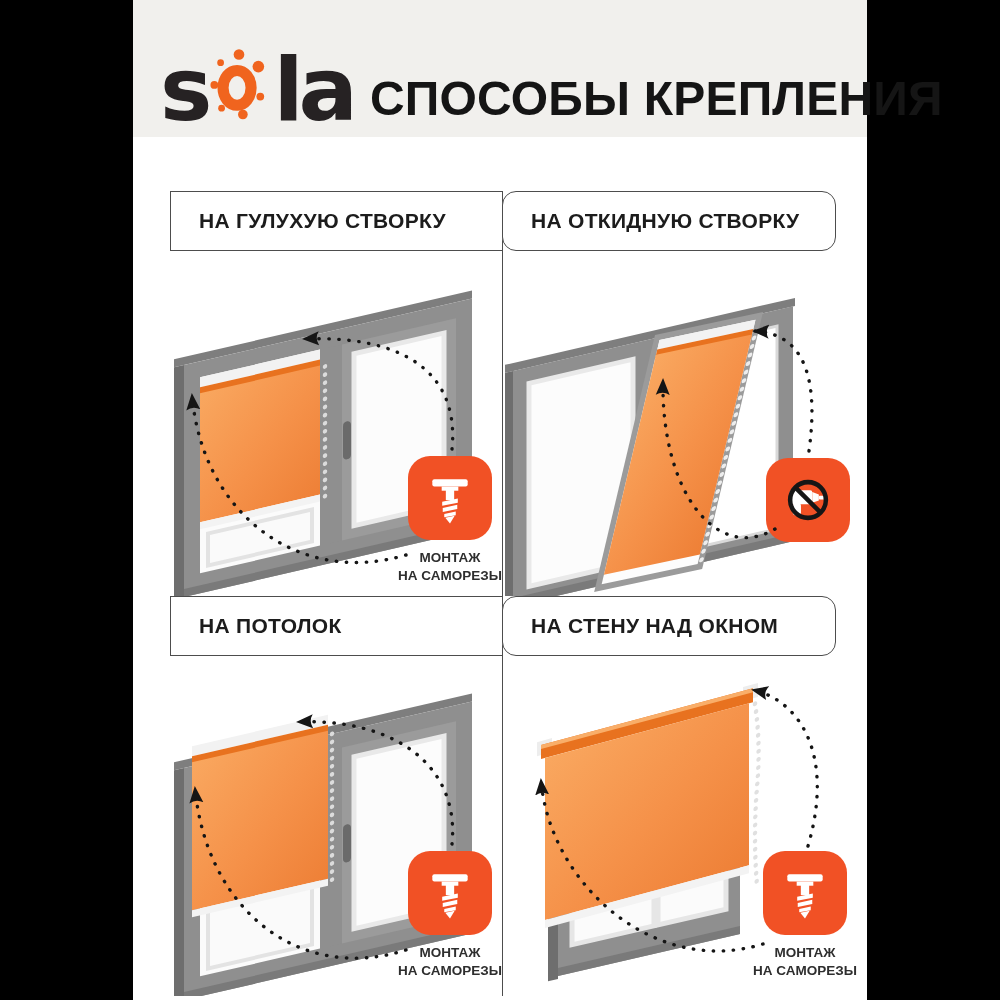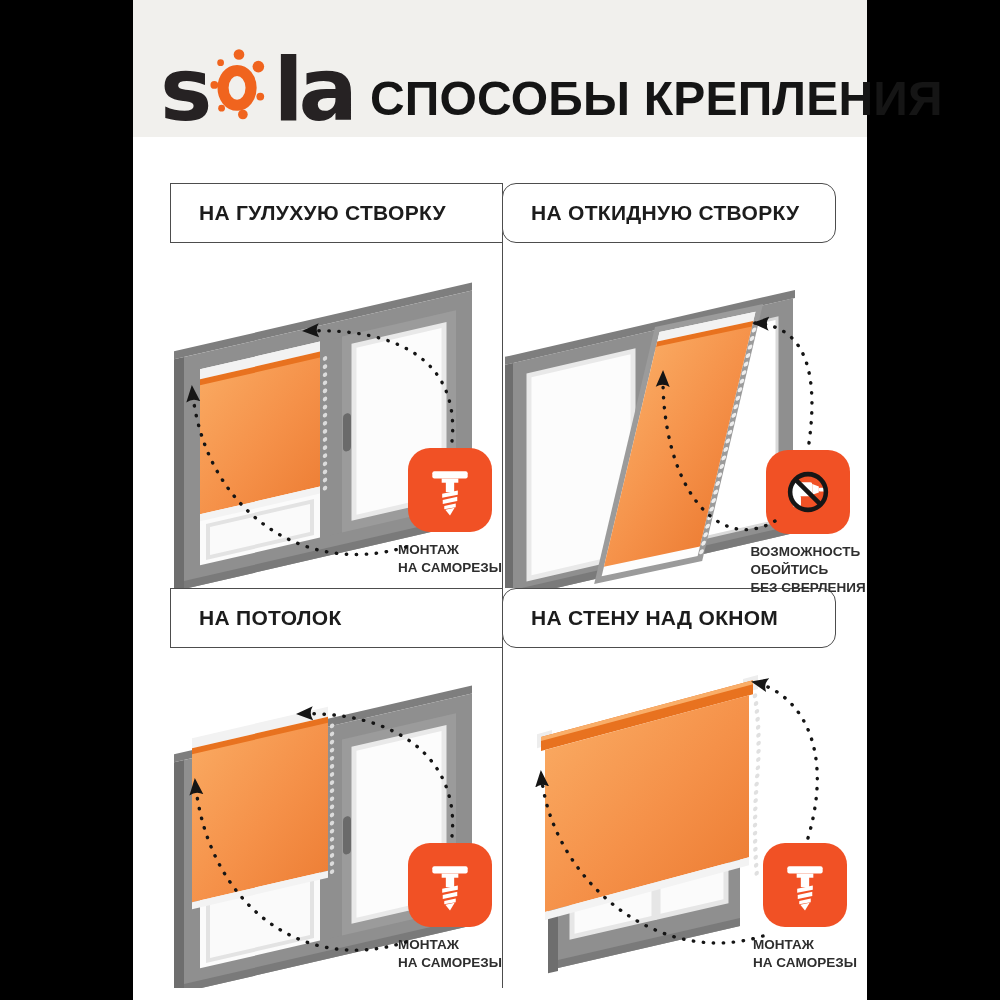--- a/index.html
+++ b/index.html
@@ -18,7 +18,7 @@
   .brand .sun{margin:0 4px 8px 2px;}
   .page-title{position:absolute;left:237px;top:71px;width:500px;font-size:48px;font-weight:800;
     color:#141414;letter-spacing:.2px;white-space:nowrap;color:var(--ink);}
-  .grid{position:absolute;left:37px;top:183px;width:697px;}
+  .grid{position:absolute;left:37px;top:191px;width:697px;}
   .hrow{display:flex;}
   .hcell{width:333px;height:60px;border:1px solid var(--border);background:#fff;display:flex;
     align-items:center;padding-left:28px;font-size:21px;font-weight:700;color:#1c1c1c;letter-spacing:.3px;}

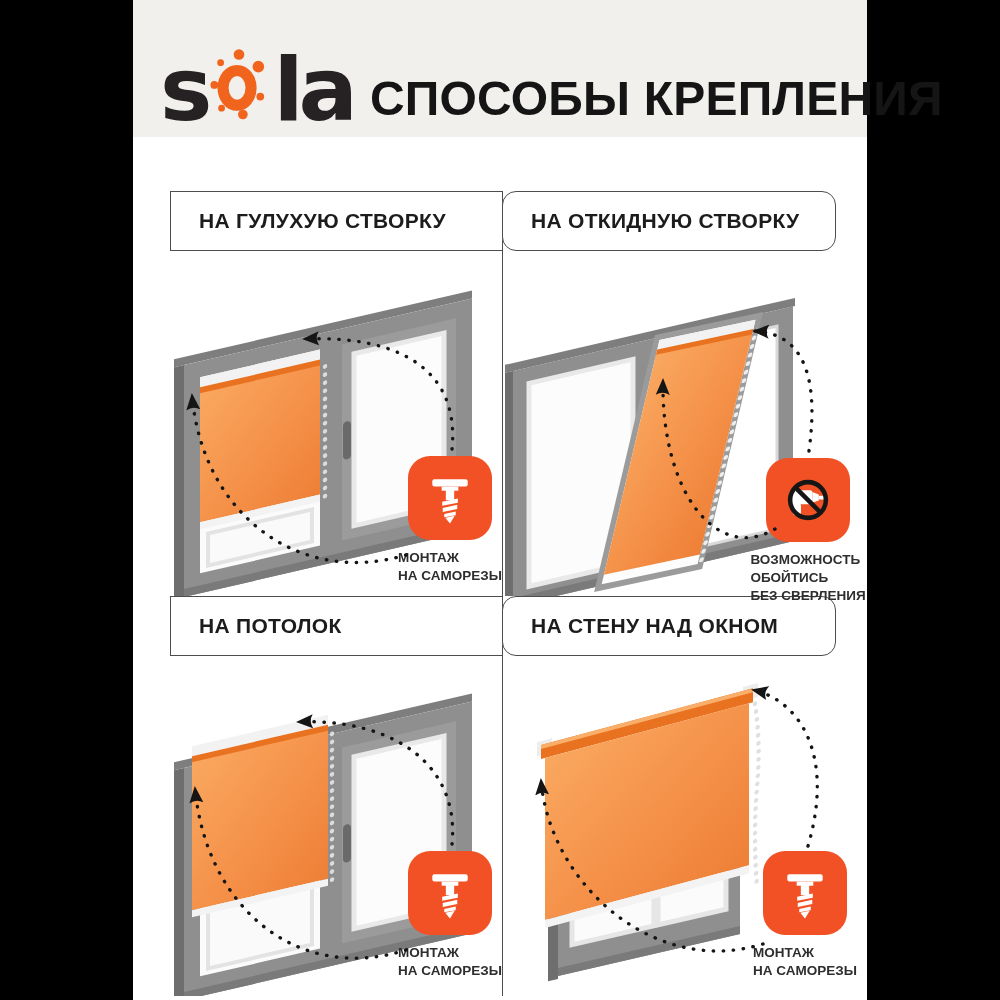--- a/index.html
+++ b/index.html
@@ -33,7 +33,7 @@
   .mount{position:absolute;width:170px;display:flex;flex-direction:column;align-items:center;}
   .badge{width:84px;height:84px;border-radius:22px;background:var(--accent);display:flex;
     align-items:center;justify-content:center;}
-  .caption{margin-top:9px;font-size:13.5px;font-weight:700;color:#2e2e2e;line-height:1.35;}
+  .caption{margin-top:9px;text-align:center;font-size:13.5px;font-weight:700;color:#2e2e2e;line-height:1.35;}
   .caption span{display:block;}
 </style>
 </head>

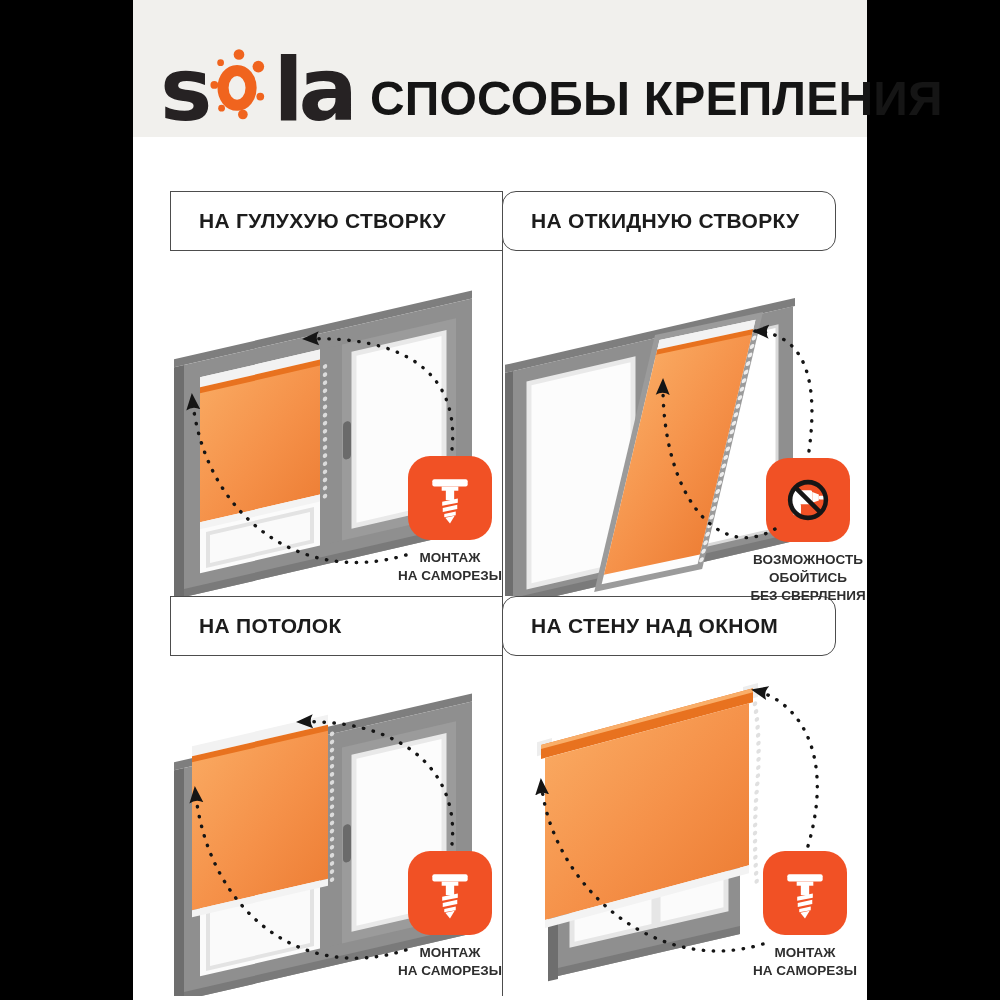--- a/index.html
+++ b/index.html
@@ -157,11 +157,6 @@
                 <line x1="12.5" y1="12.5" x2="35.5" y2="35.5" stroke="#161616" stroke-width="4.2"></line>
               </svg>
             </div>
-            <div class="caption">
-              <span>ВОЗМОЖНОСТЬ</span>
-              <span>ОБОЙТИСЬ</span>
-              <span>БЕЗ СВЕРЛЕНИЯ</span>
-            </div>
           </div>
           <svg class="arrows" width="364" height="345" viewBox="0 0 364 345">
             <path d="M306,200 C318,112 292,82 251,80" fill="none" stroke="#151515" stroke-width="3.4" stroke-dasharray="0.4 9.6" stroke-linecap="round" marker-end="url(#ah)"></path>

